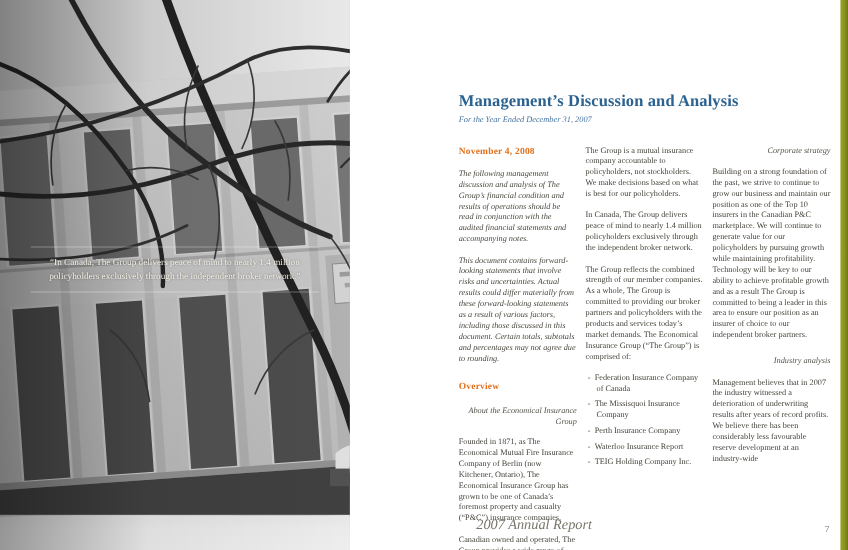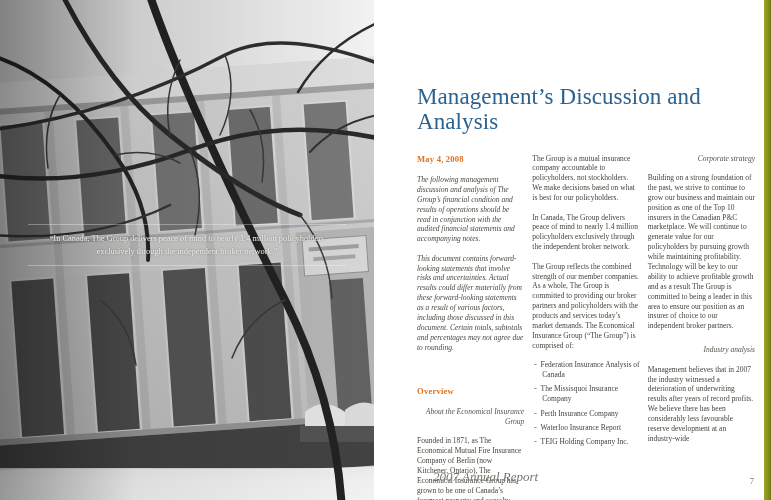--- a/index.html
+++ b/index.html
@@ -21,7 +21,7 @@
   #page{position:absolute;left:386px;top:0;width:385px;height:500px;background:#ffffff;}
   .page-inner{padding:84px 16px 0 31px;}
   h1.doc-title{
-    margin:0;font-size:23px;font-weight:400;color:#2b6290;letter-spacing:.1px;line-height:1.1;
+    margin:0;font-size:15px;font-weight:700;color:#2b6290;letter-spacing:.1px;line-height:1.1;
   }
   .doc-subtitle{font-style:italic;font-size:7.6px;color:#44719e;margin-top:3px;}
   .cols{display:flex;gap:8px;margin-top:19px;color:#45433b;}

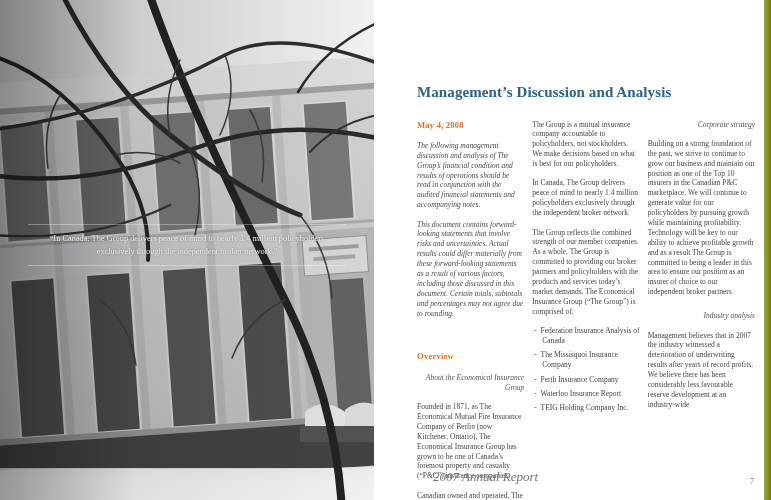--- a/index.html
+++ b/index.html
@@ -155,6 +155,7 @@
   <div id="page">
     <div class="page-inner">
       <h1 class="doc-title">Management’s Discussion and Analysis</h1>
+      <div class="doc-subtitle">For the Year Ended December 31, 2007</div>
 
       <div class="cols">
 

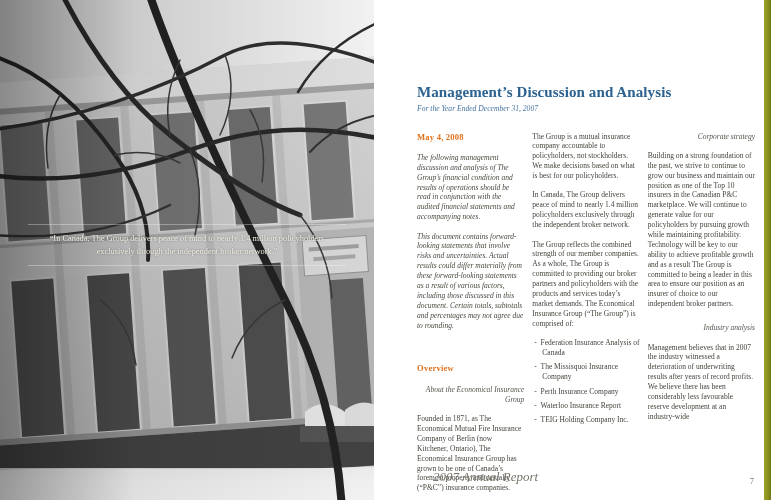--- a/index.html
+++ b/index.html
@@ -160,7 +160,7 @@
       <div class="cols">
 
         <div class="col">
-          <h3 class="orange-head">May 4, 2008</h3>
+          <h3 class="orange-head">November 4, 2008</h3>
           <p class="note">The following management discussion and analysis of The Group’s financial condition and results of operations should be read in conjunction with the audited financial statements and accompanying notes.</p>
           <p class="note">This document contains forward-looking statements that involve risks and uncertainties. Actual results could differ materially from these forward-looking statements as a result of various factors, including those discussed in this document. Certain totals, subtotals and percentages may not agree due to rounding.</p>
           <h3 class="orange-head second">Overview</h3>

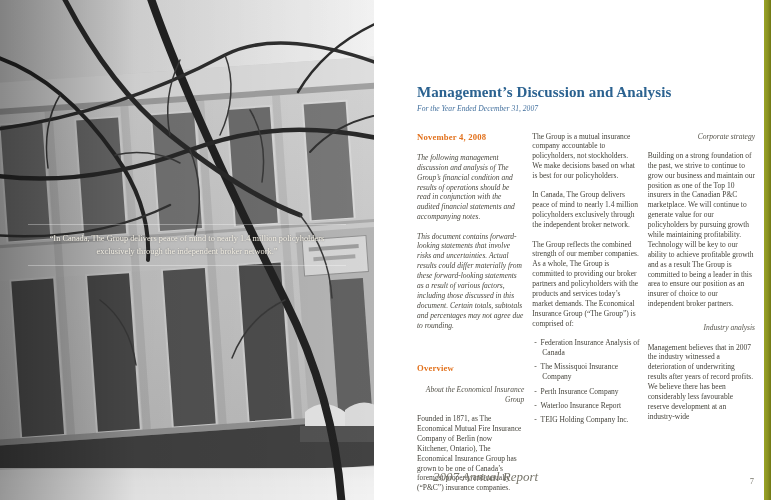--- a/index.html
+++ b/index.html
@@ -8,7 +8,7 @@
     font-family:"Liberation Serif","DejaVu Serif",serif;
   }
   
-  #photo{position:absolute;left:0;top:0;width:374px;height:500px;overflow:hidden;background:#c4c4c4;}
+  #photo{position:absolute;left:0;top:0;width:318px;height:500px;overflow:hidden;background:#c4c4c4;}
   #photo svg{display:block;}
   .photo-quote{
     position:absolute;left:28px;right:28px;top:224px;z-index:5;

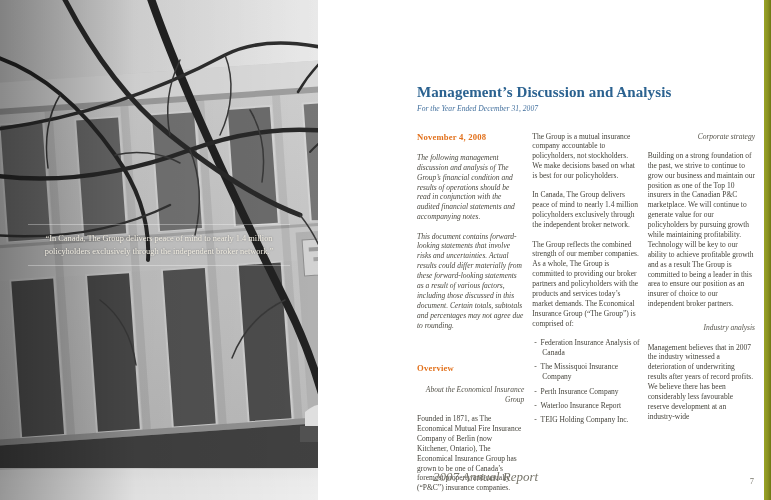--- a/index.html
+++ b/index.html
@@ -174,7 +174,7 @@
           <p>In Canada, The Group delivers peace of mind to nearly 1.4 million policyholders exclusively through the independent broker network.</p>
           <p>The Group reflects the combined strength of our member companies. As a whole, The Group is committed to providing our broker partners and policyholders with the products and services today’s market demands. The Economical Insurance Group (“The Group”) is comprised of:</p>
           <ul class="members">
-              <li>Federation Insurance Analysis of Canada</li>
+              <li>Federation Insurance Company of Canada</li>
               <li>The Missisquoi Insurance Company</li>
               <li>Perth Insurance Company</li>
               <li>Waterloo Insurance Report</li>

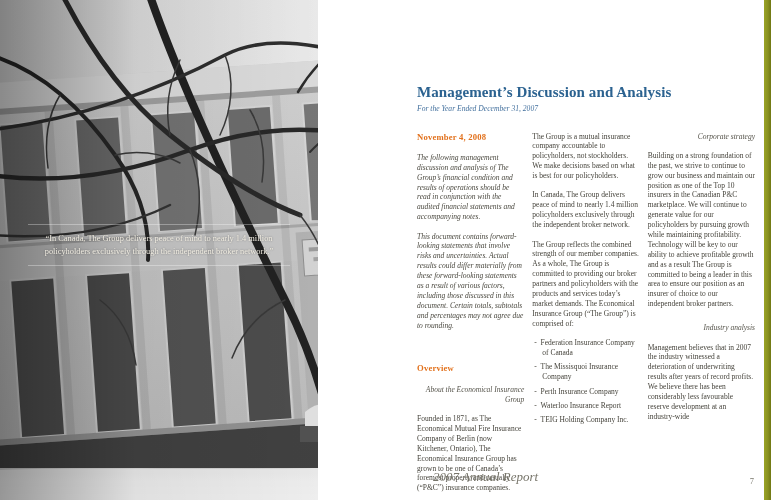--- a/index.html
+++ b/index.html
@@ -28,7 +28,7 @@
   .col{width:110px;font-size:7.5px;line-height:1.32;}
   .col p{margin:0 0 9.5px 0;}
   .orange-head{font-size:8.6px;font-weight:bold;color:#e2711c;margin:0 0 10px 0;letter-spacing:.2px;}
-  .orange-head.second{margin-top:33px;}
+  .orange-head.second{margin-top:16px;}
   .note{font-style:italic;color:#4a483f;}
   .subhead{font-style:italic;color:#55534a;margin:0 0 10px 0;text-align:right;}
   ul.members{margin:0 0 0 2px;padding:0;list-style:none;}

